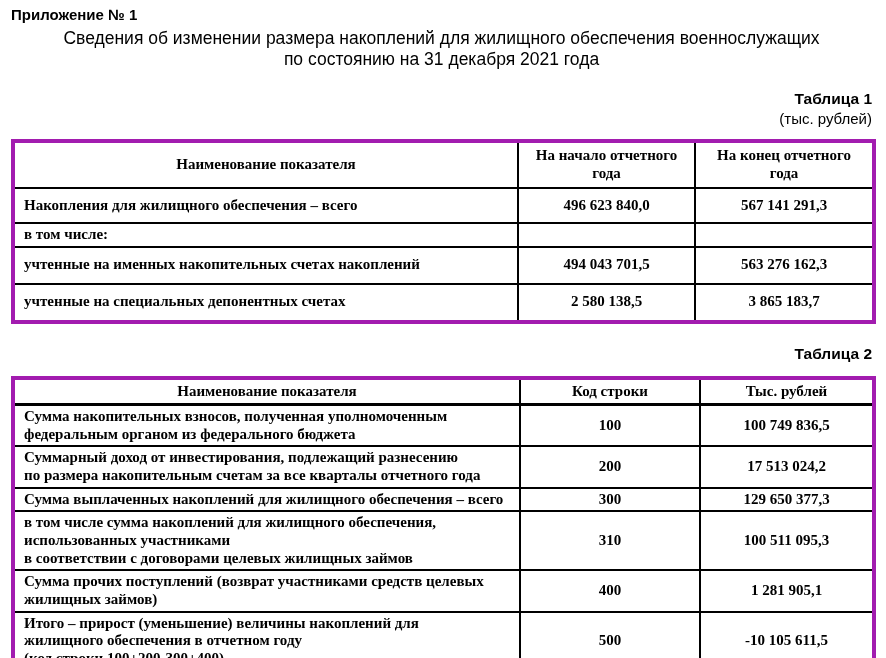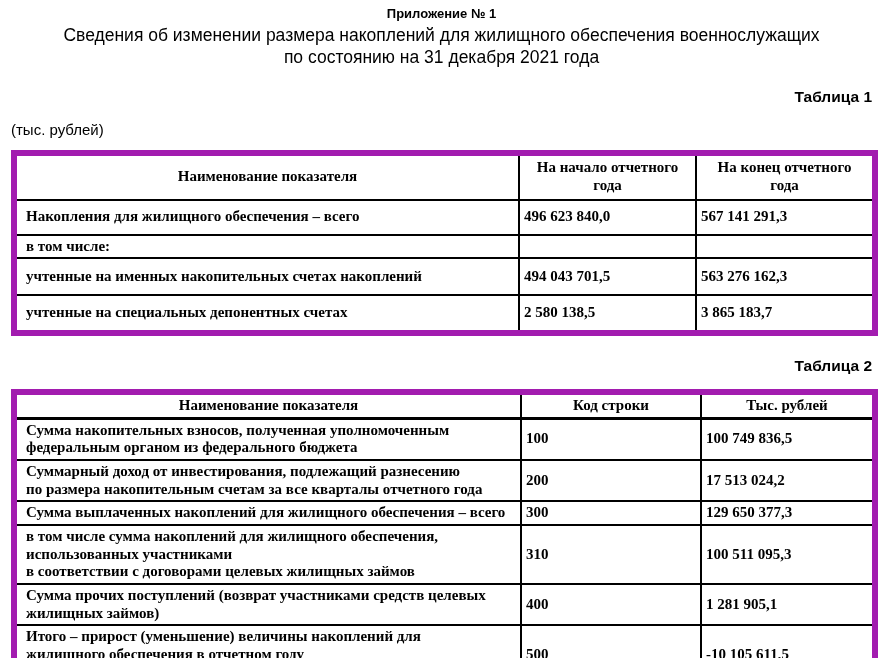--- a/index.html
+++ b/index.html
@@ -19,9 +19,9 @@
     padding: 6px 14px 0 11px;
   }
   .appendix {
-    text-align: center;
-    font-weight: bold;
-    font-size: 13px;
+    text-align: left;
+    font-weight: bold;
+    font-size: 15px;
     line-height: 1.25;
   }
   .title {

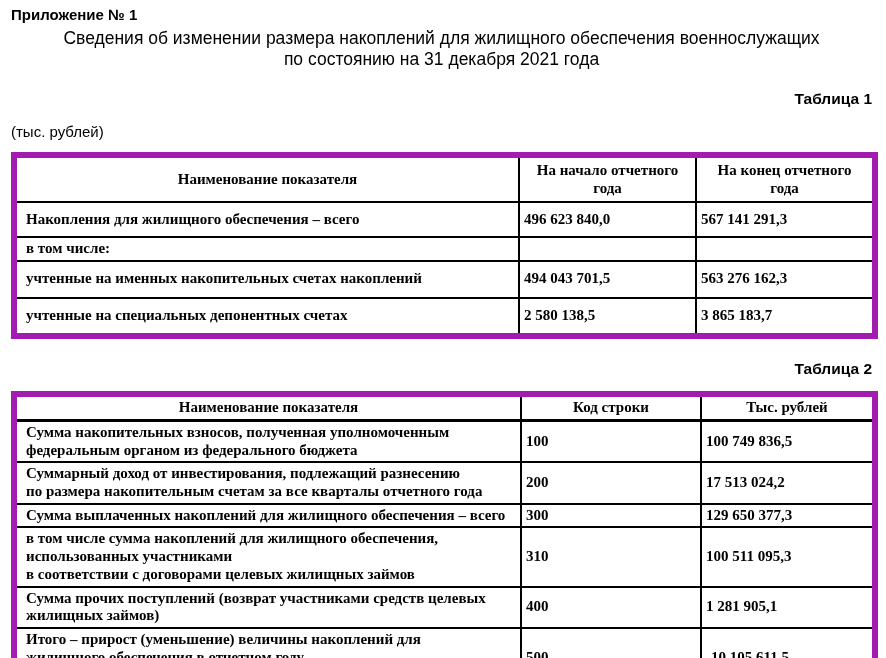--- a/index.html
+++ b/index.html
@@ -40,9 +40,10 @@
     margin-top: 20px;
   }
   .units {
+    text-align: right;
     font-size: 15px;
     line-height: 1.2;
-    margin-top: 14px;
+    margin-top: 1px;
     margin-bottom: 11px;
   }
   .tlabel2 {

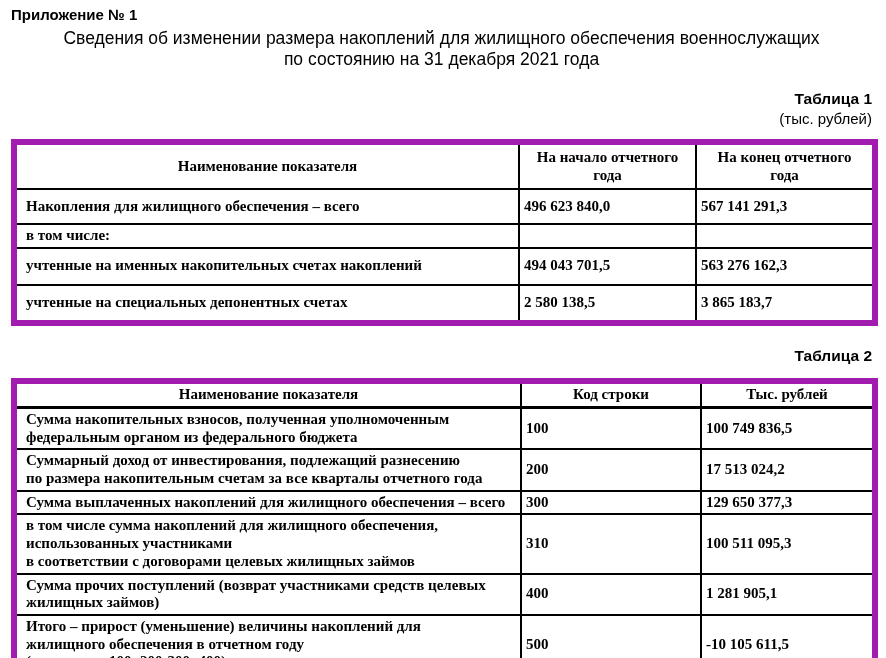--- a/index.html
+++ b/index.html
@@ -55,7 +55,7 @@
     margin-bottom: 13px;
   }
   table {
-    border: 6px solid #a21caf;
+    border: 4px solid #a21caf;
     border-collapse: collapse;
     table-layout: fixed;
     width: 861px;

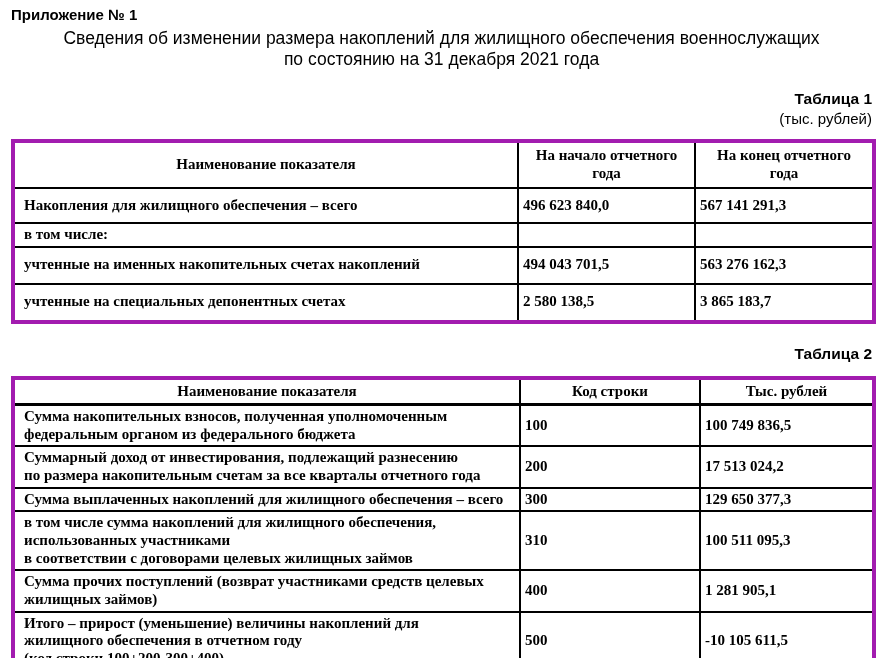--- a/index.html
+++ b/index.html
@@ -79,6 +79,7 @@
     padding: 2px 8px 2px 9px;
   }
   td.num {
+    text-align: center;
     padding: 2px 4px;
   }
   #table2 thead tr { border-bottom: 3px solid #000; }

